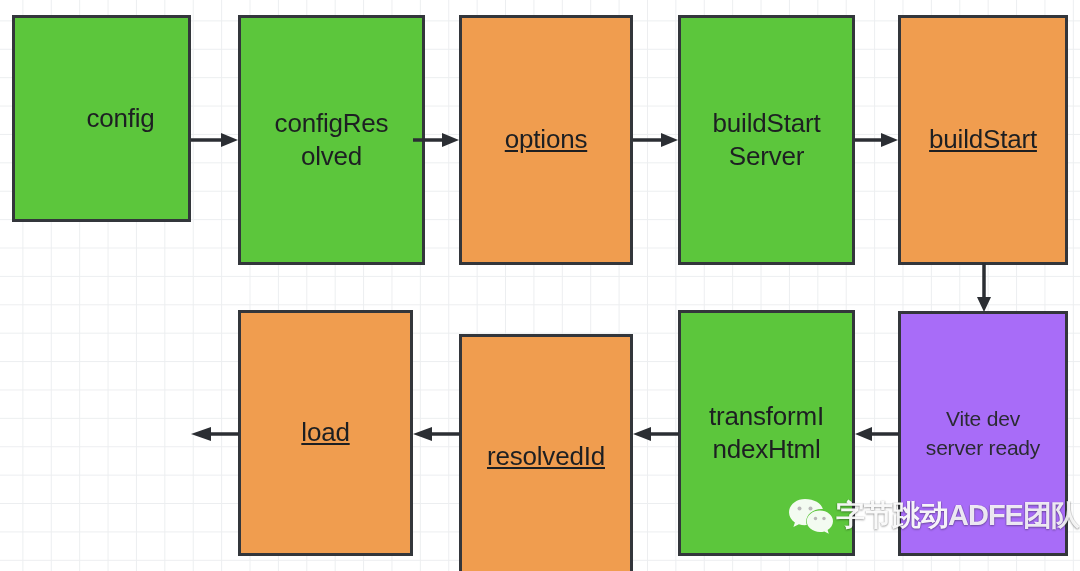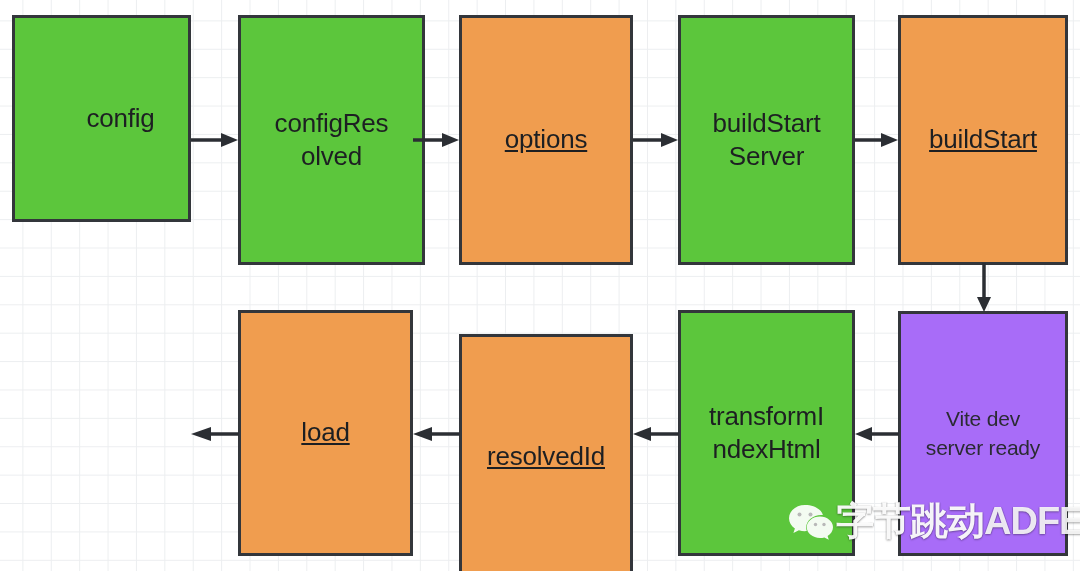--- a/index.html
+++ b/index.html
@@ -71,7 +71,7 @@
     margin-right: 2px;
   }
   .wm-text {
-    font-size: 38px;
+    font-size: 29px;
     font-weight: 700;
     color: rgba(255,255,255,0.94);
     text-shadow:

